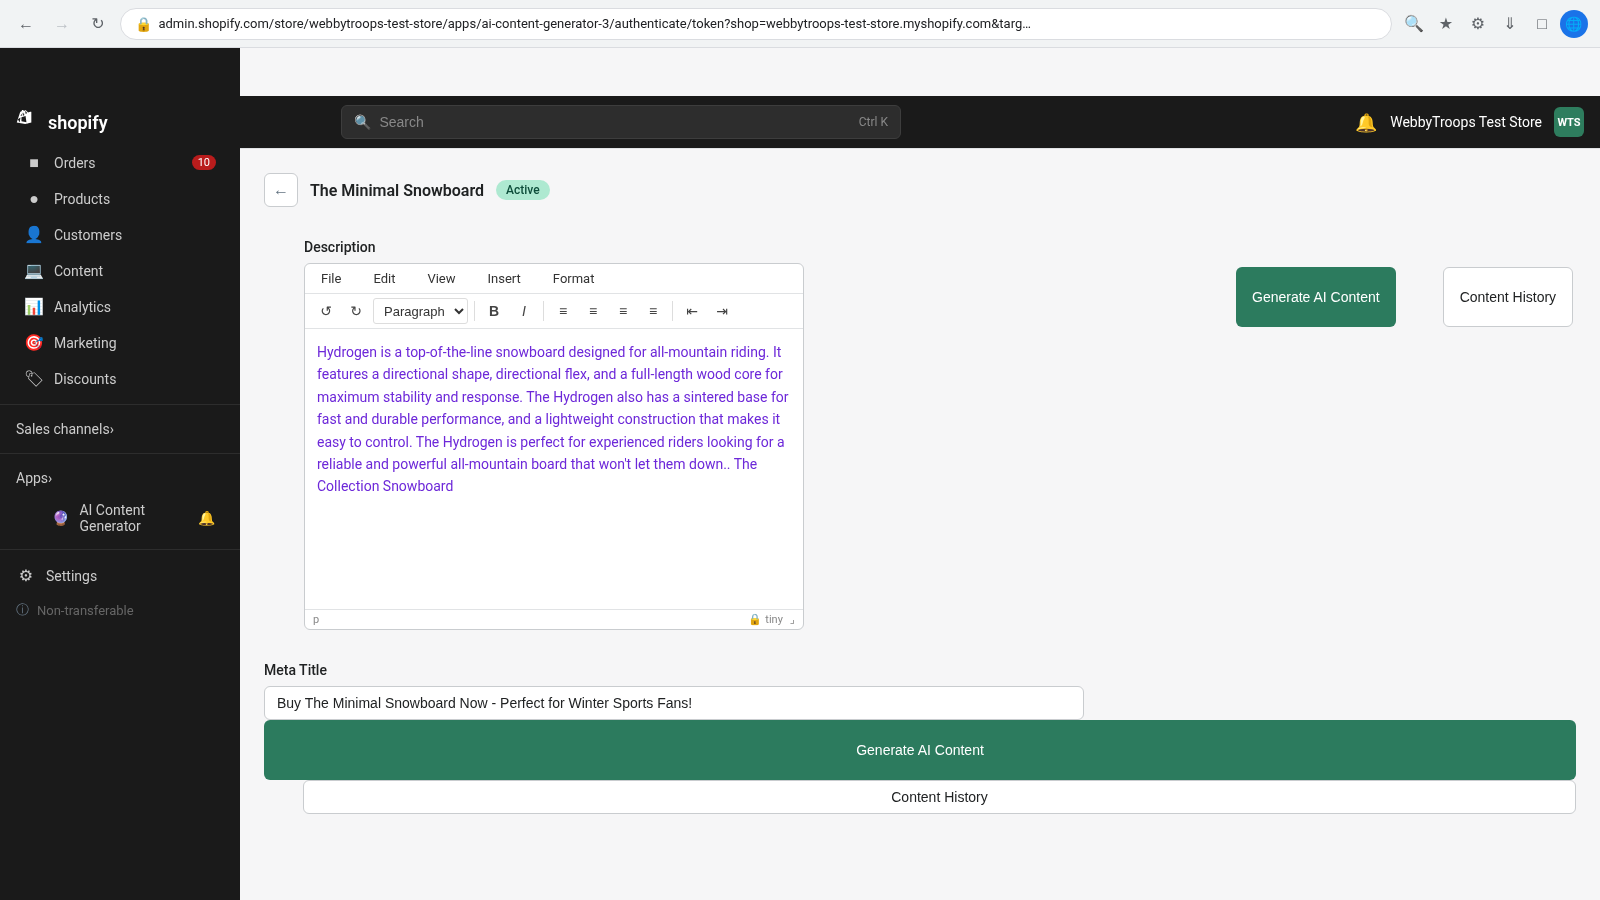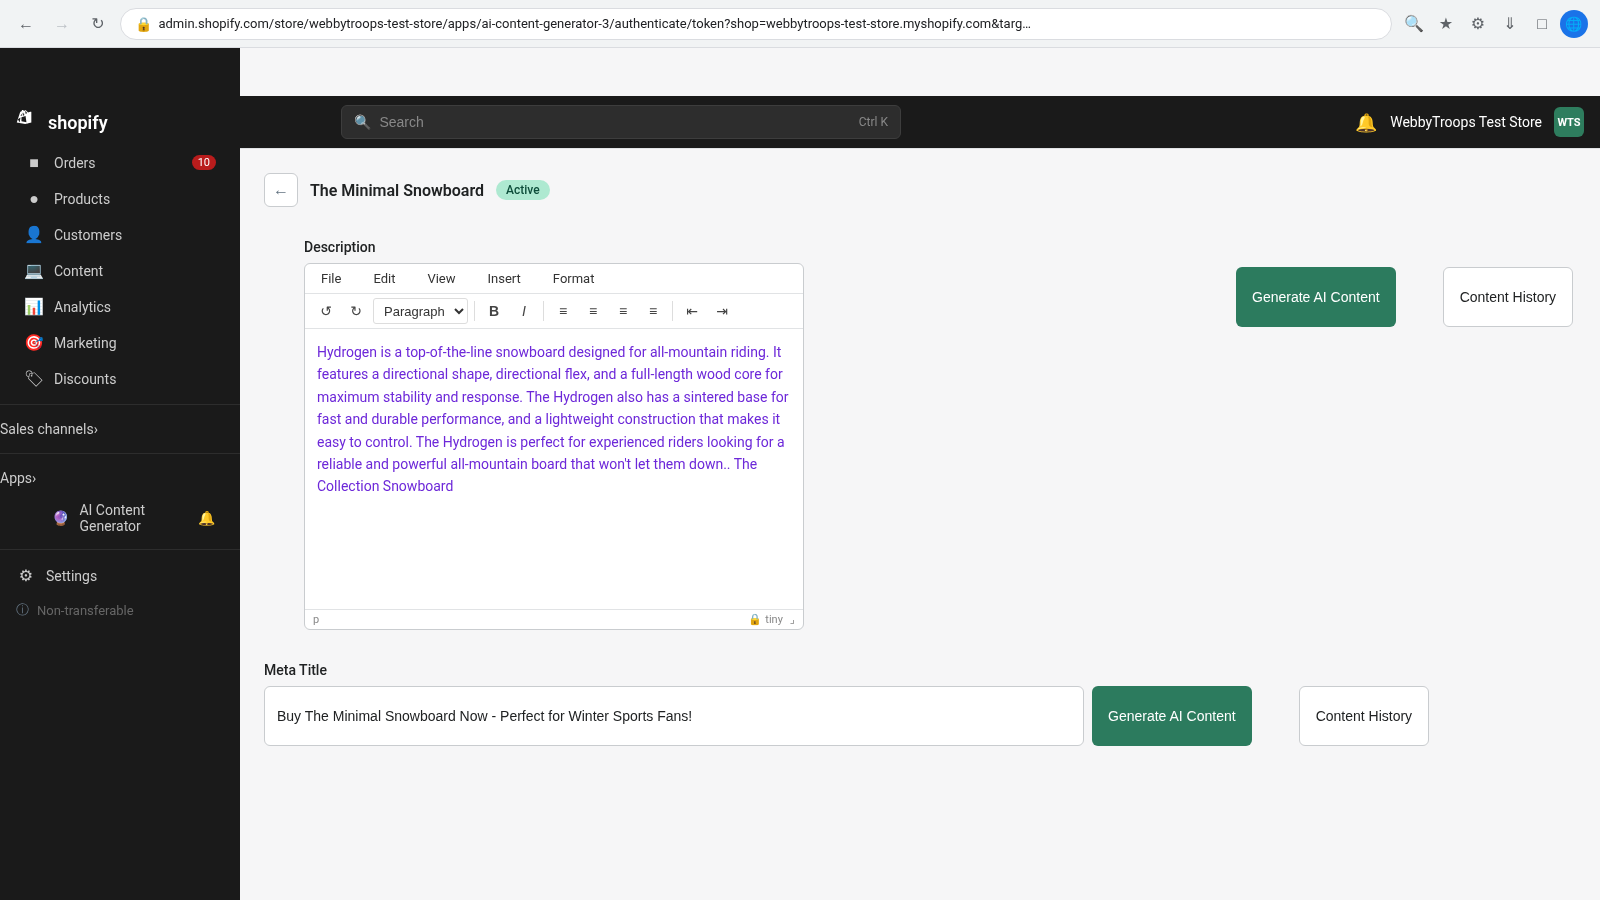--- a/index.html
+++ b/index.html
@@ -78,7 +78,7 @@
     .sidebar-badge { background: #b91c1c; color: white; font-size: 11px; padding: 1px 6px; border-radius: 10px; margin-left: auto; }
     .sidebar-section-header {
       display: flex; align-items: center; 
-      padding: 8px 0; color: #ccc; font-size: 14px; cursor: pointer;
+      padding: 8px 16px; color: #ccc; font-size: 14px; cursor: pointer;
     }
     .sidebar-divider { border: none; border-top: 1px solid #2d2d2d; margin: 8px 0; }
     .sidebar-settings { display: flex; align-items: center; gap: 10px; padding: 8px 16px; color: #ccc; font-size: 14px; cursor: pointer; }

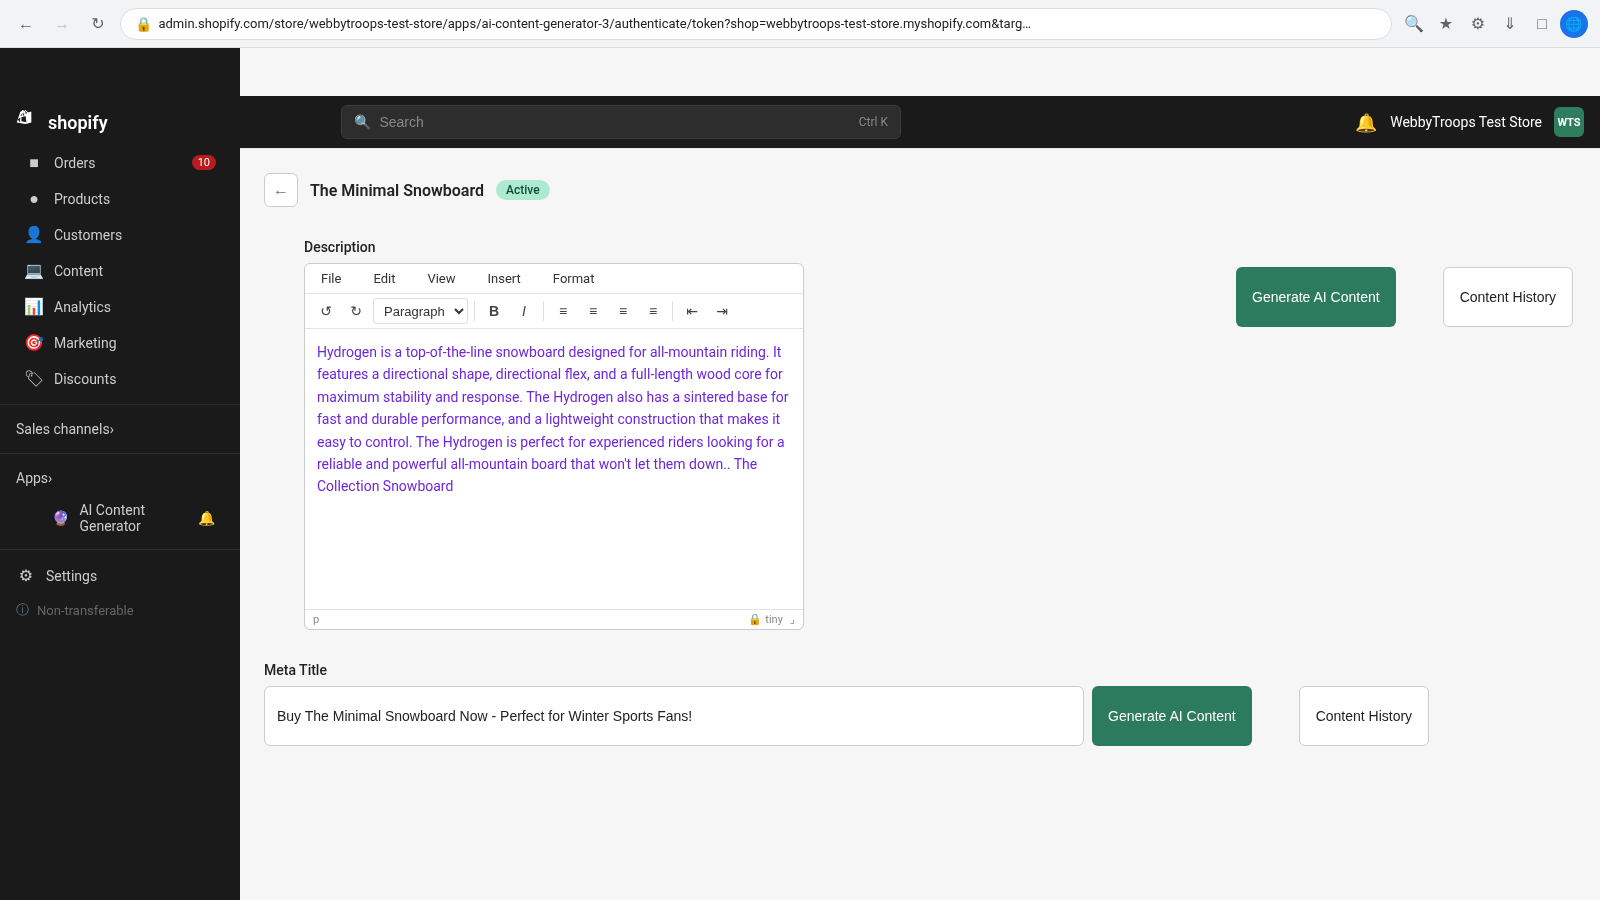--- a/index.html
+++ b/index.html
@@ -167,7 +167,7 @@
 
     
     .meta-title-section { margin-top: 32px; }
-    .meta-title-input-row { display: flex; gap: 8px; align-items: stretch; }
+    .meta-title-input-row { display: flex; align-items: stretch; flex-direction: column; }
     .meta-title-input {
       flex: 1; border: 1px solid #c9cccf; border-radius: 6px; padding: 8px 12px;
       font-size: 14px; color: #202223; background: white; outline: none;

